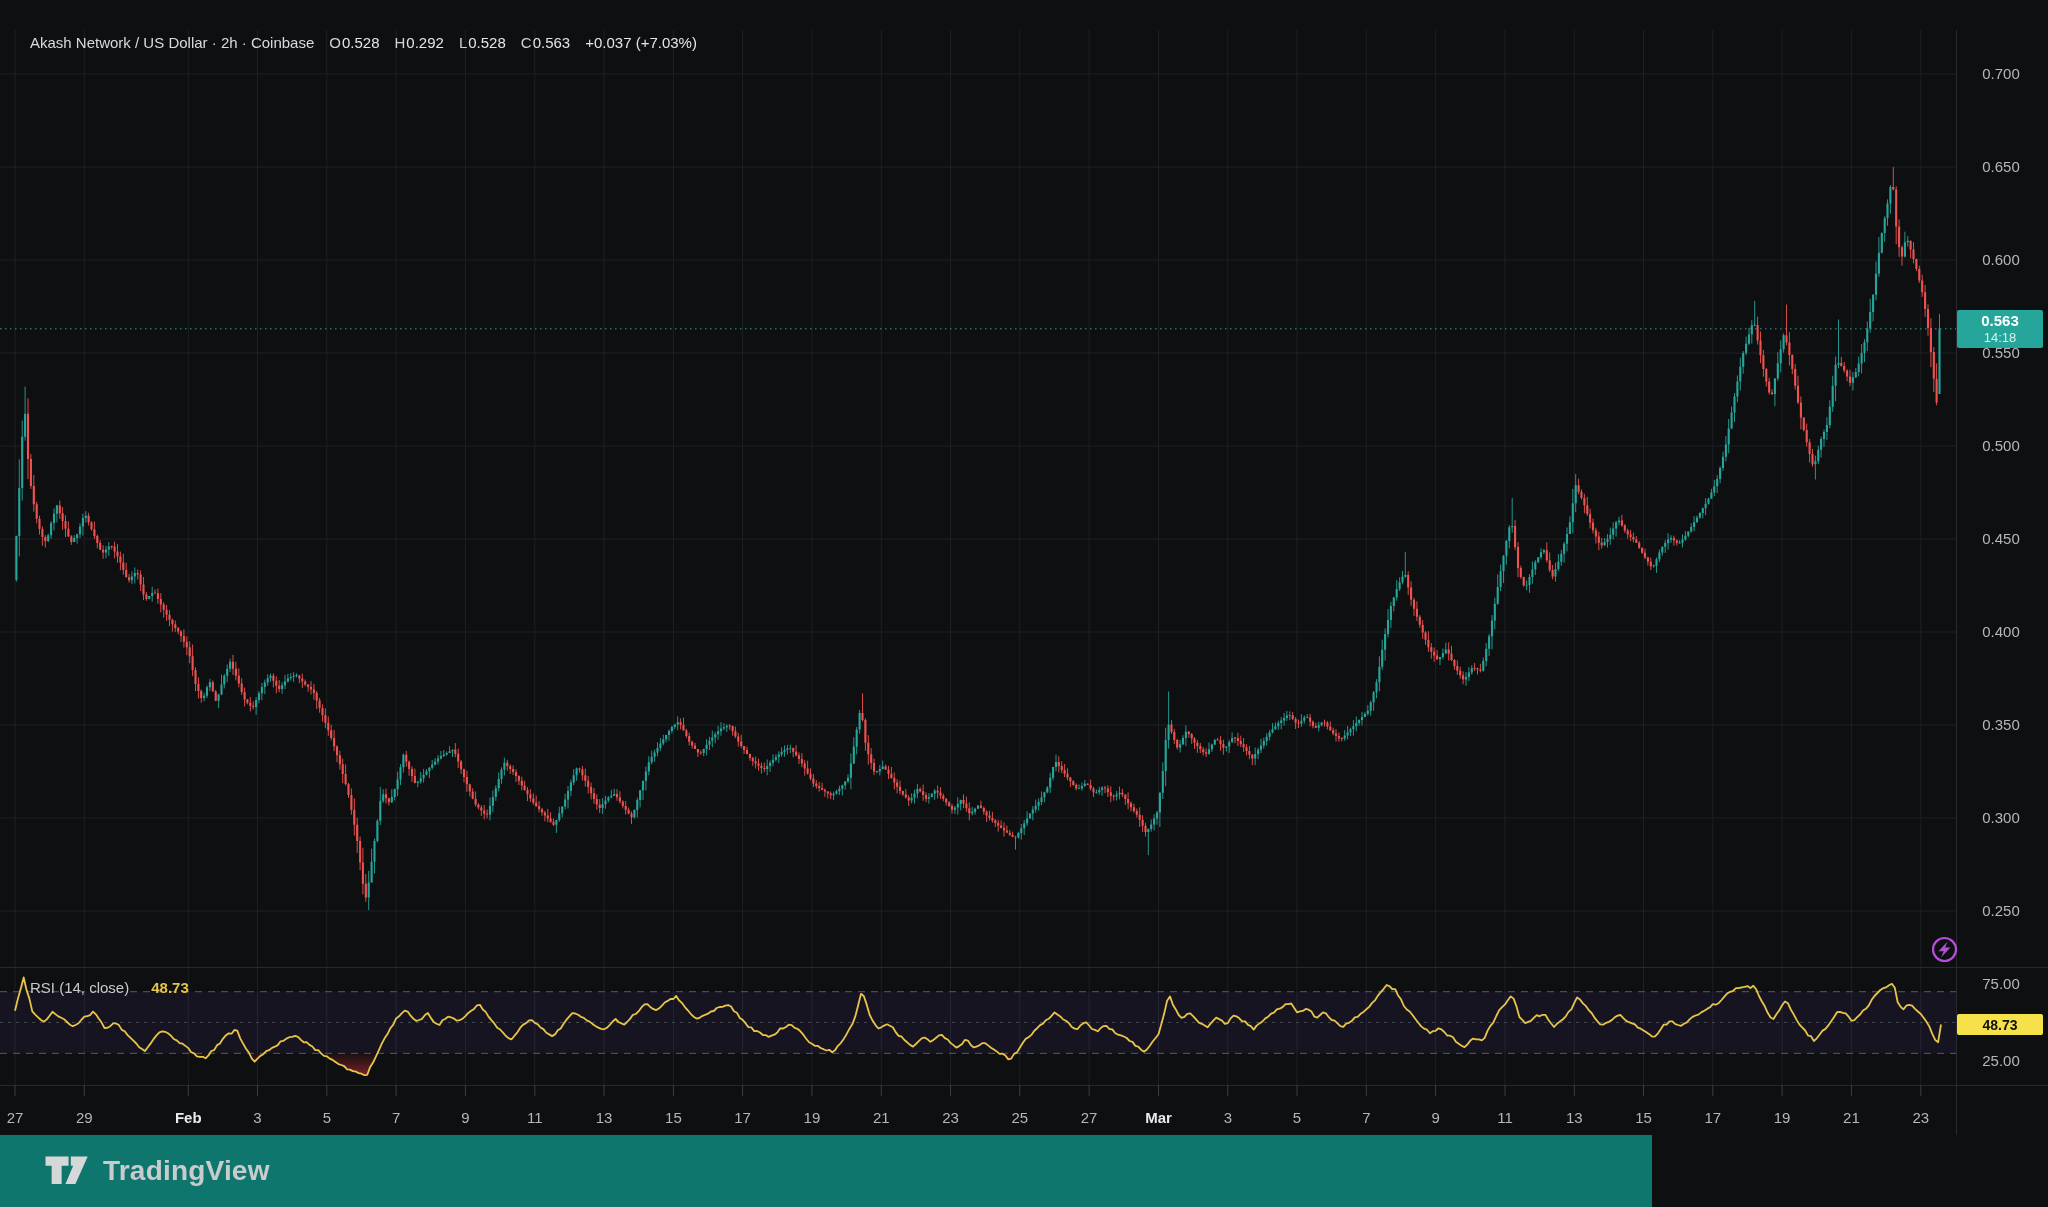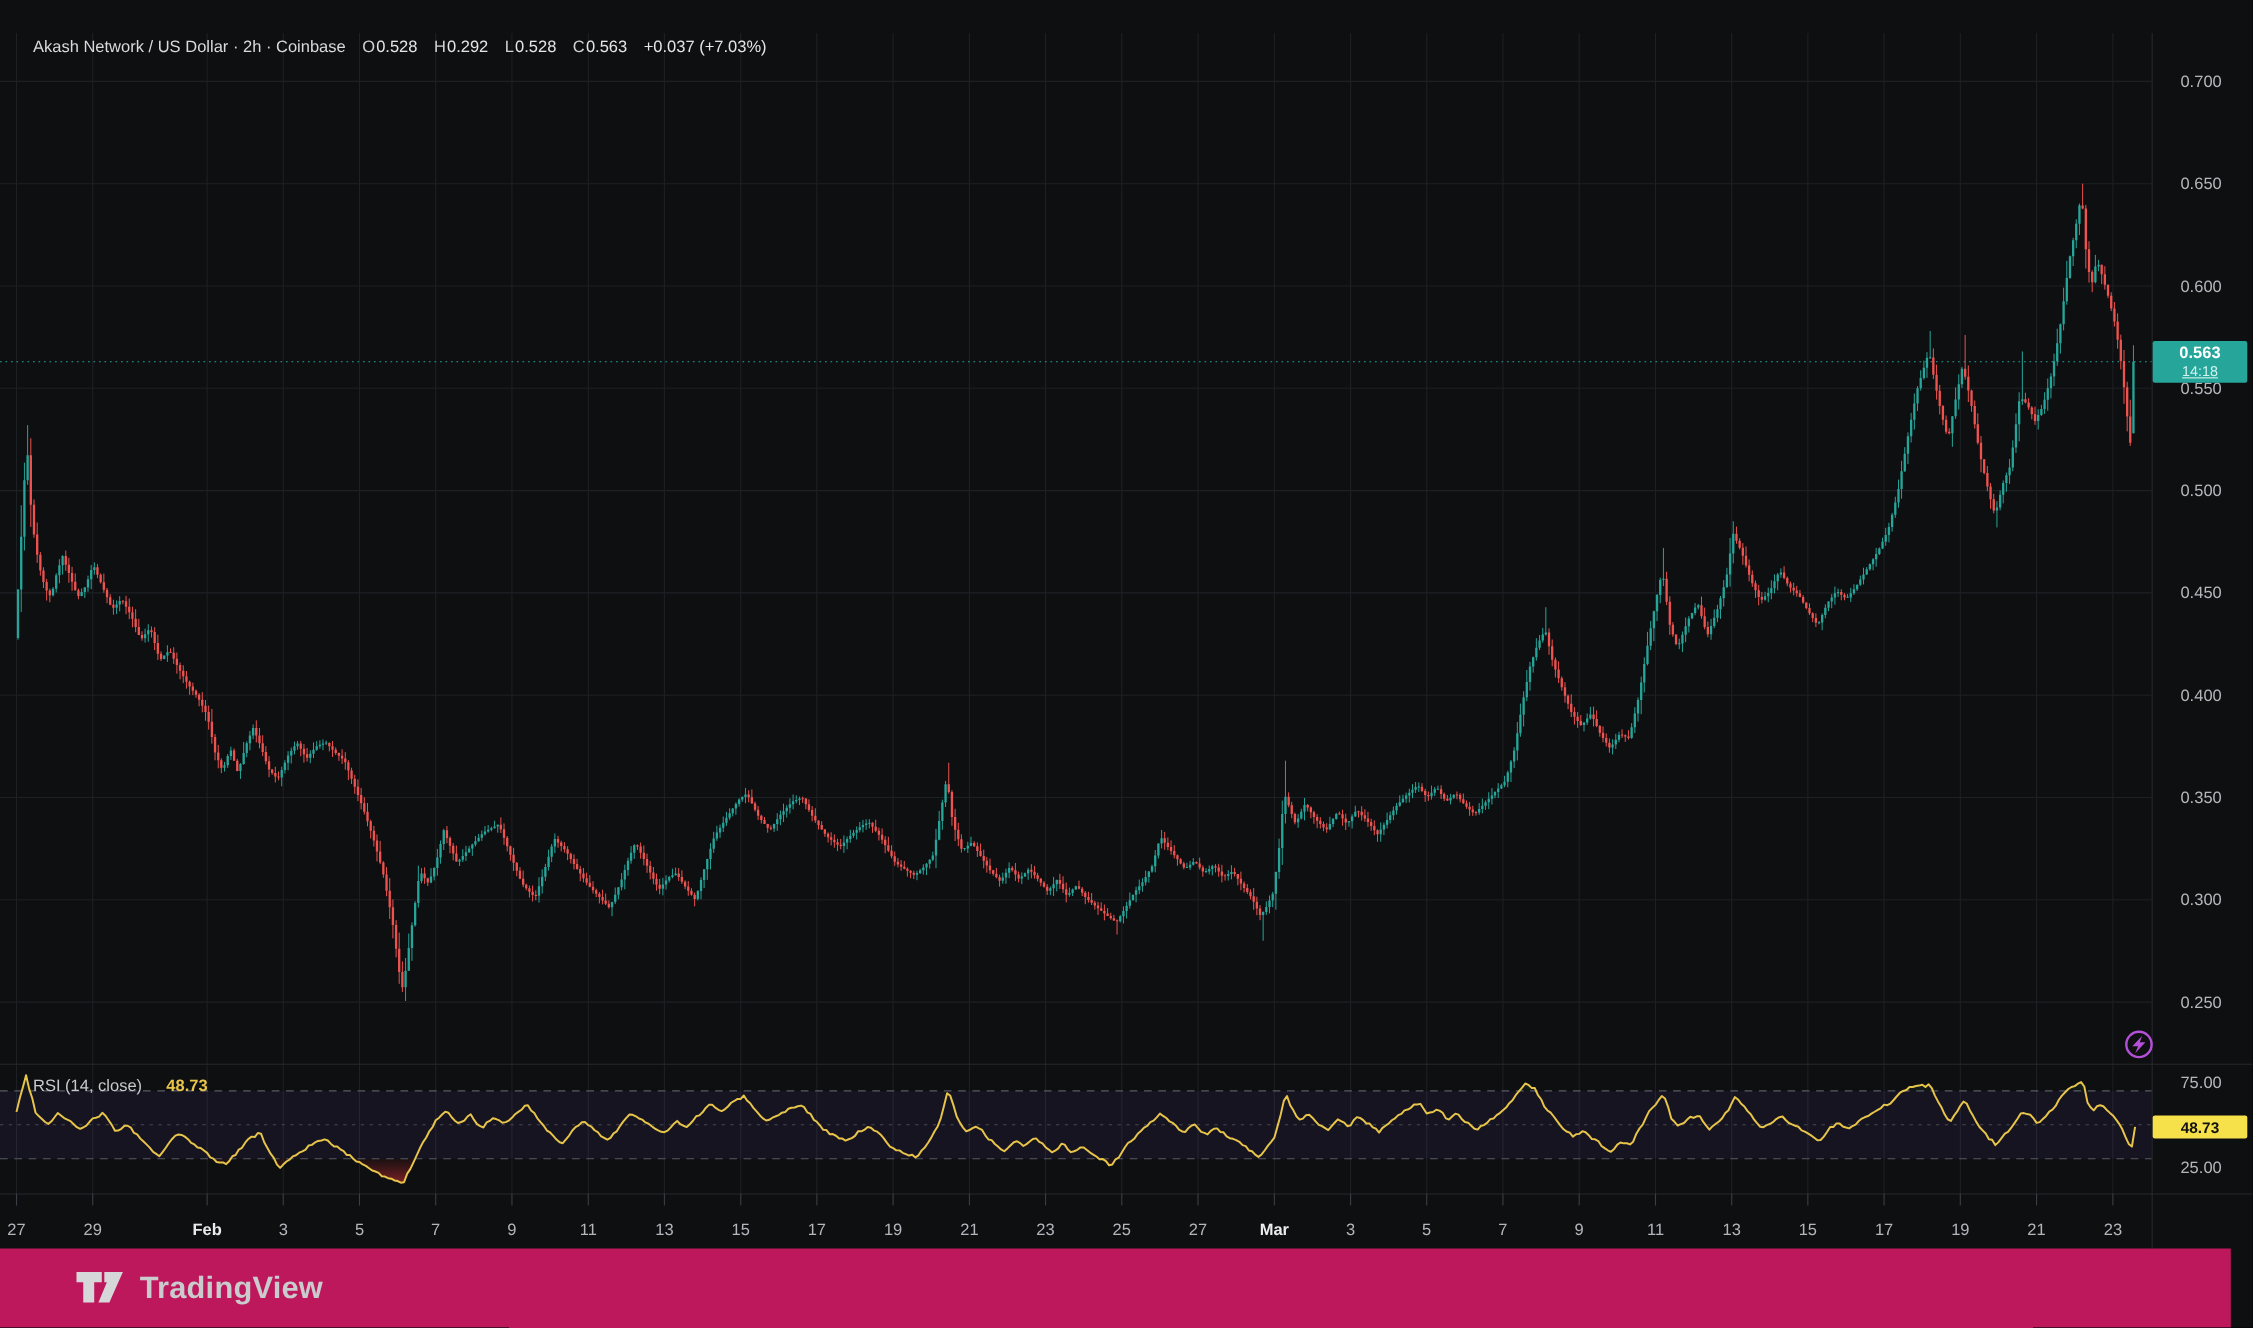--- a/index.html
+++ b/index.html
@@ -21,7 +21,7 @@
              border-radius:2px;display:flex;flex-direction:column;align-items:center;justify-content:center;
              line-height:1.2;}
   .price-tag .p{color:#fff;font-size:15px;font-weight:700;}
-  .price-tag .c{color:rgba(225,250,245,.92);font-size:13px;text-decoration:underline;}
+  .price-tag .c{color:rgba(225,250,245,.92);font-size:13px;}
   .rsi-tag{position:absolute;left:1957px;top:1014px;width:86px;height:21px;background:#f6e14b;
            border-radius:2px;display:flex;align-items:center;justify-content:center;
            color:#111;font-size:14px;font-weight:700;}

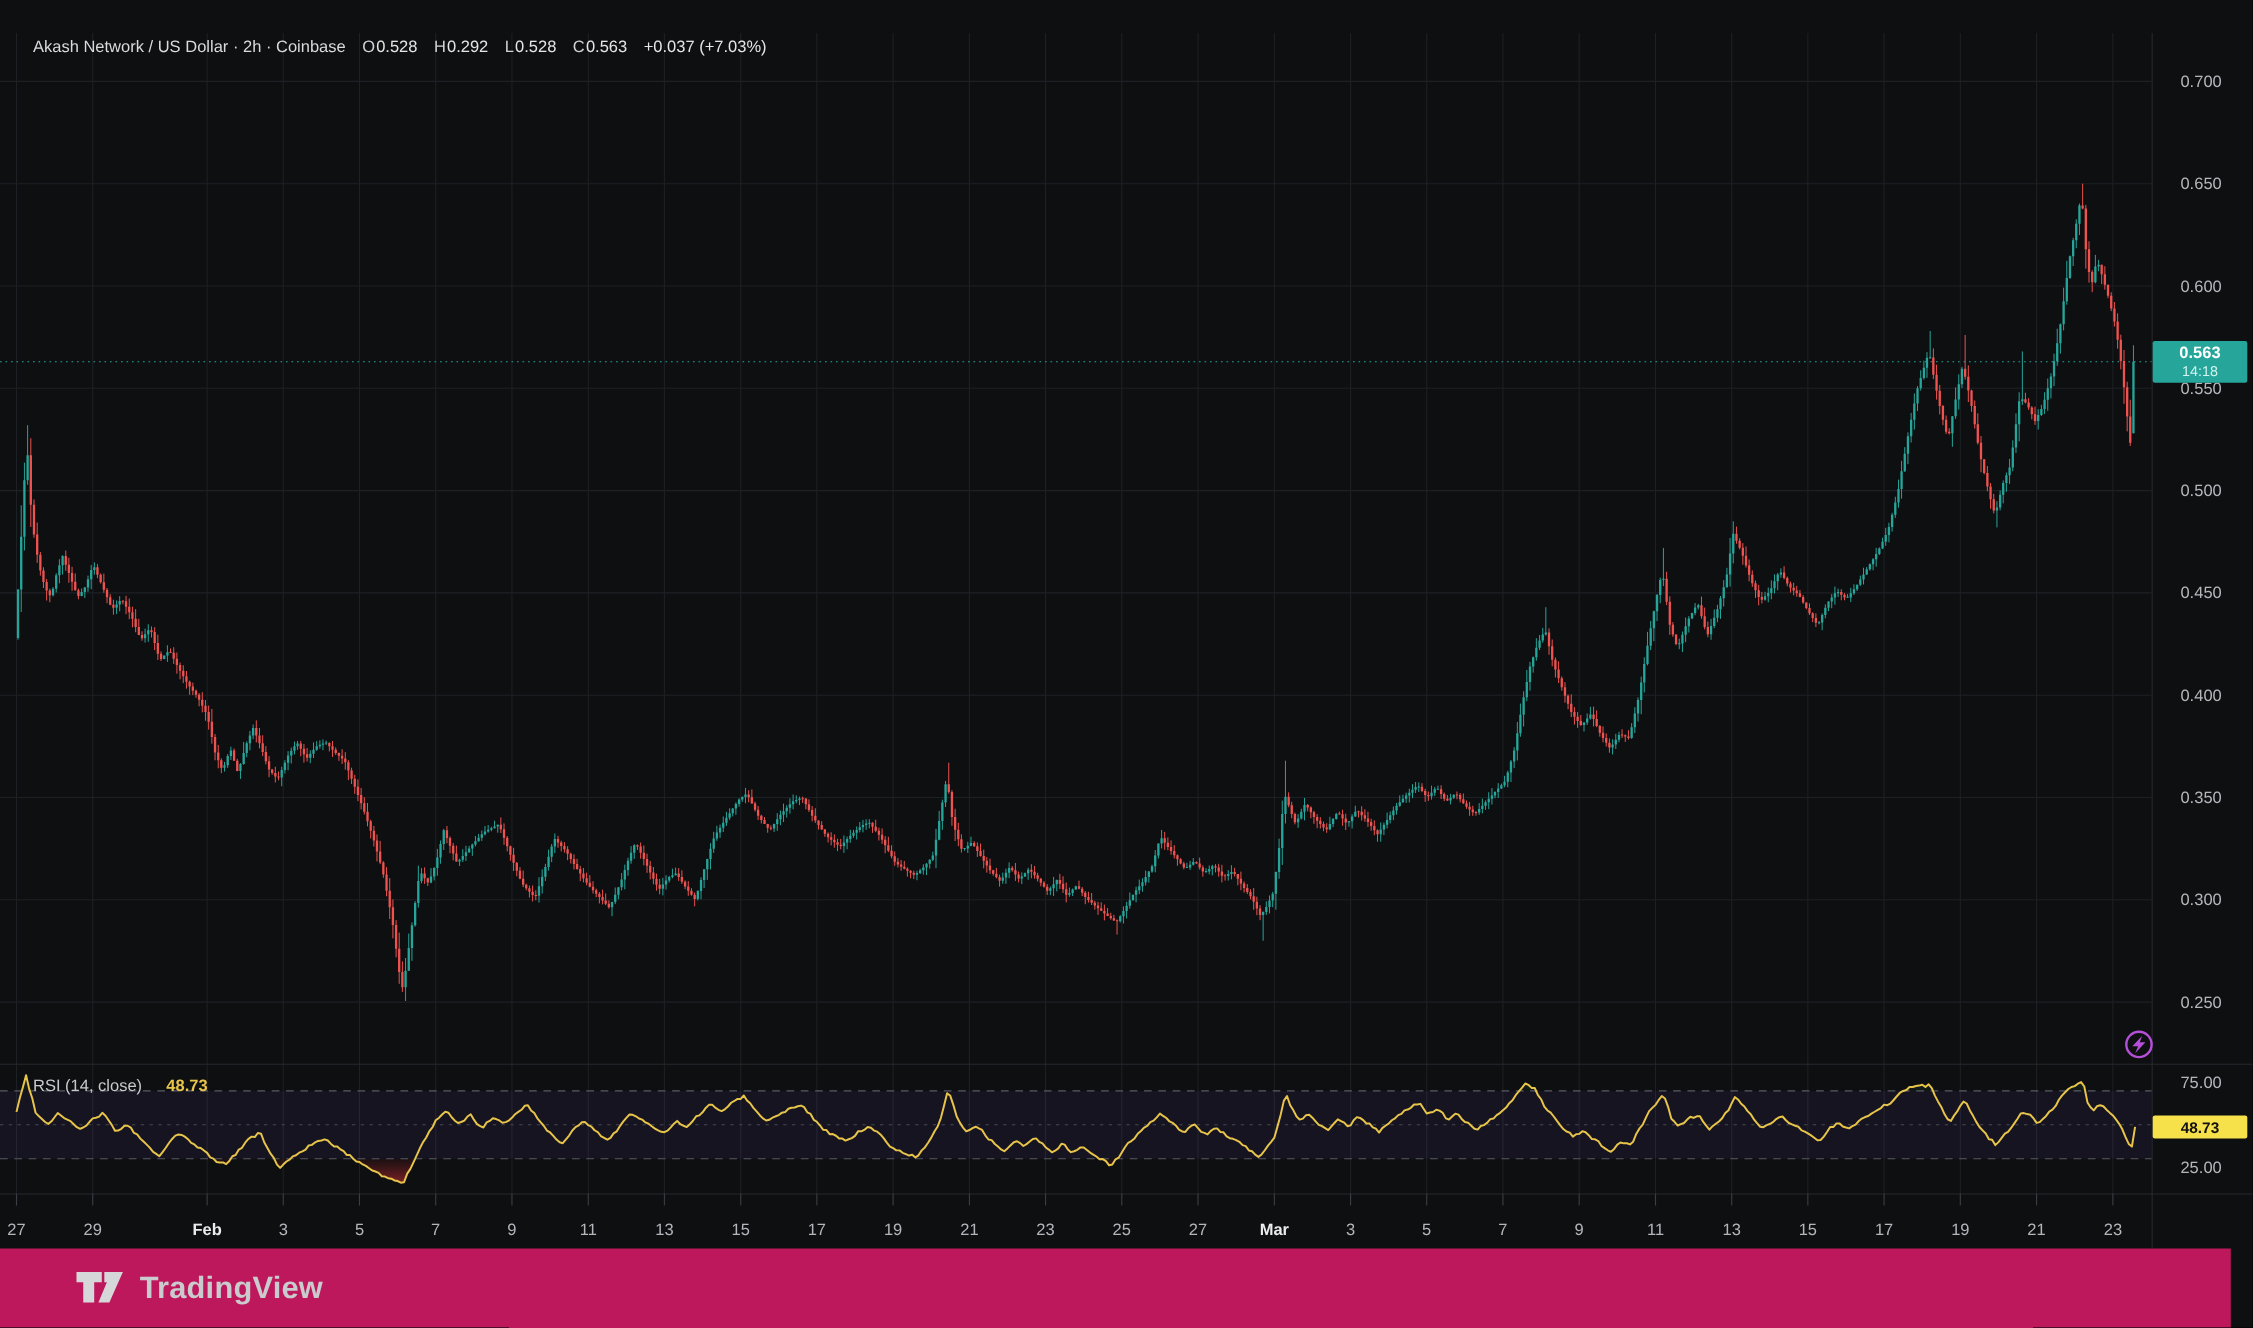--- a/index.html
+++ b/index.html
@@ -26,8 +26,8 @@
            border-radius:2px;display:flex;align-items:center;justify-content:center;
            color:#111;font-size:14px;font-weight:700;}
   .boost{position:absolute;left:1928px;top:933px;width:33px;height:33px;cursor:pointer;}
-  .footer{position:absolute;left:0;top:1135px;width:2028px;height:72px;background:#be185d;
-          display:flex;align-items:center;padding-left:68px;box-sizing:border-box;gap:13px;}
+  .footer{position:absolute;left:0;top:1135px;width:1652px;height:72px;background:#0f766e;
+          display:flex;align-items:center;padding-left:44px;box-sizing:border-box;gap:13px;}
   .footer .brand{color:#c9cbcd;font-size:28px;font-weight:700;letter-spacing:.2px;}
 </style>
 </head>

